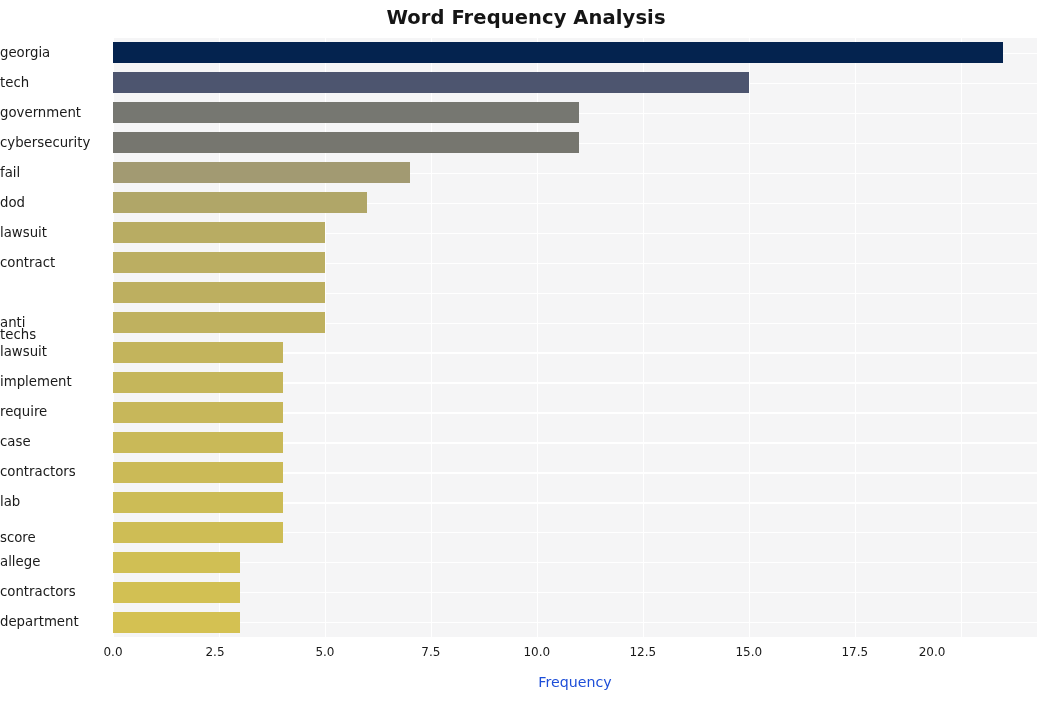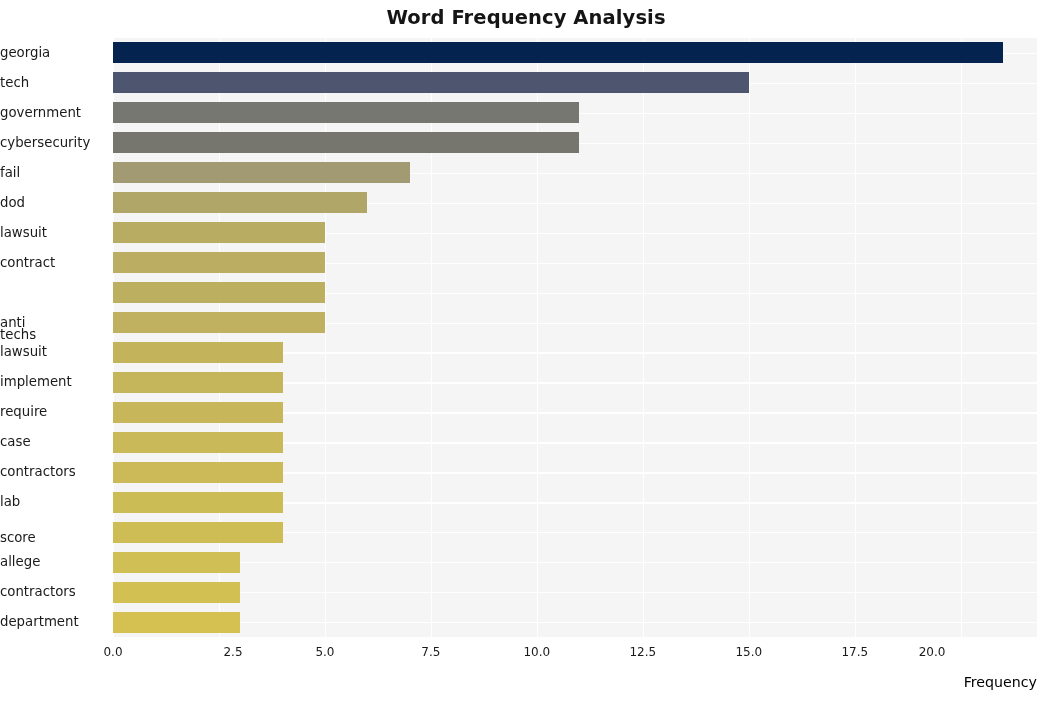--- a/index.html
+++ b/index.html
@@ -214,7 +214,7 @@
 
   <div id="x-labels">
       <div class="xtick" style="left: 0px;">0.0</div>
-      <div class="xtick" style="left: 120px;">2.5</div>
+      <div class="xtick" style="left: 102px;">2.5</div>
       <div class="xtick" style="left: 211.927px;">5.0</div>
       <div class="xtick" style="left: 317.89px;">7.5</div>
       <div class="xtick" style="left: 423.853px;">10.0</div>

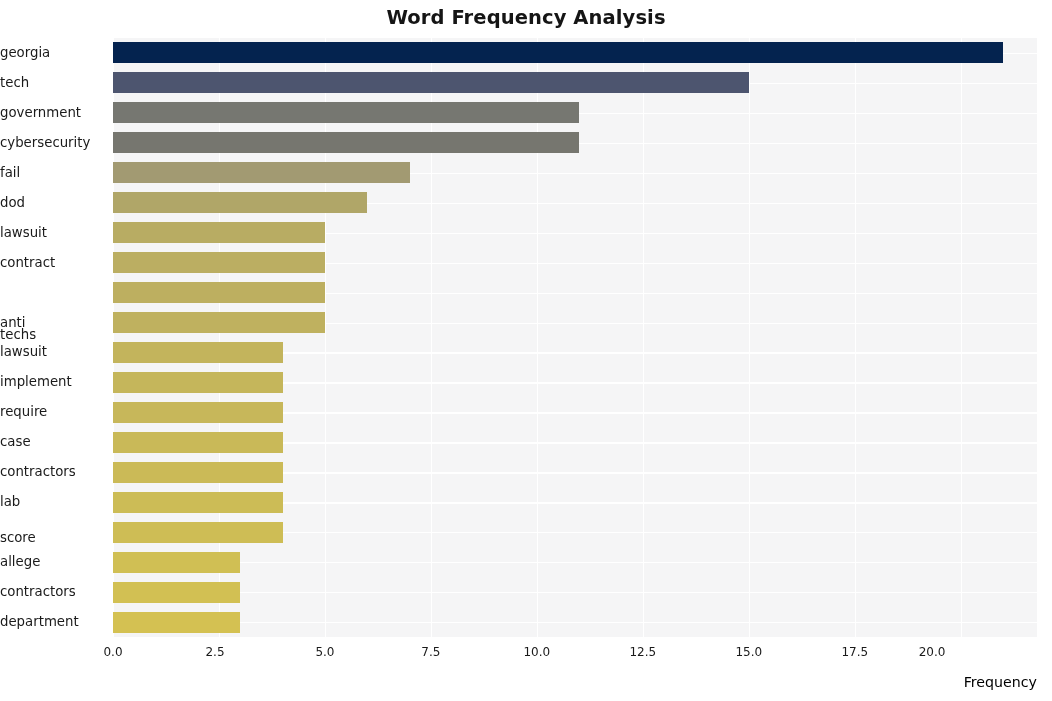--- a/index.html
+++ b/index.html
@@ -121,9 +121,9 @@
     left: 113px;
     top: 674px;
     width: 924px;
-    text-align: right;
+    text-align: center;
     font-size: 14.2px;
-    color: #000000;
+    color: #1d4ed8;
   }
 </style>
 </head>

